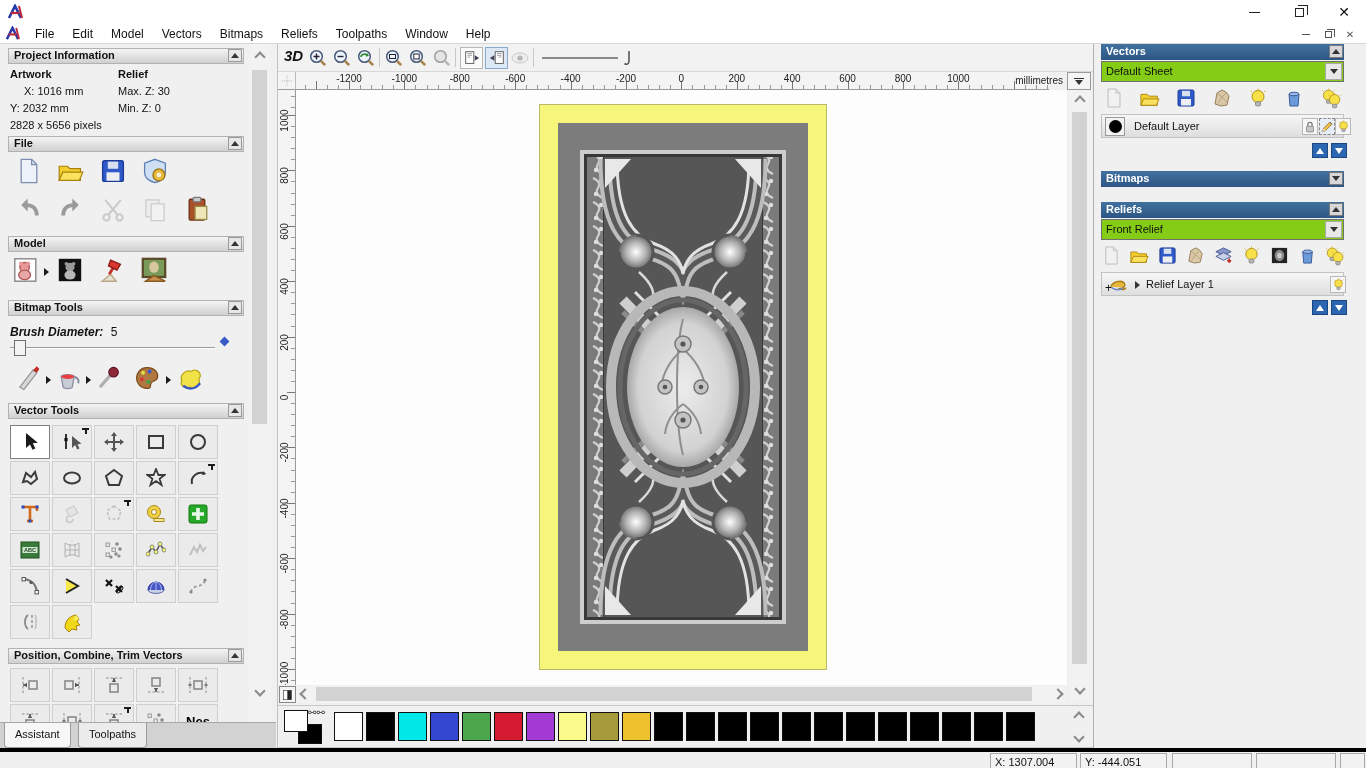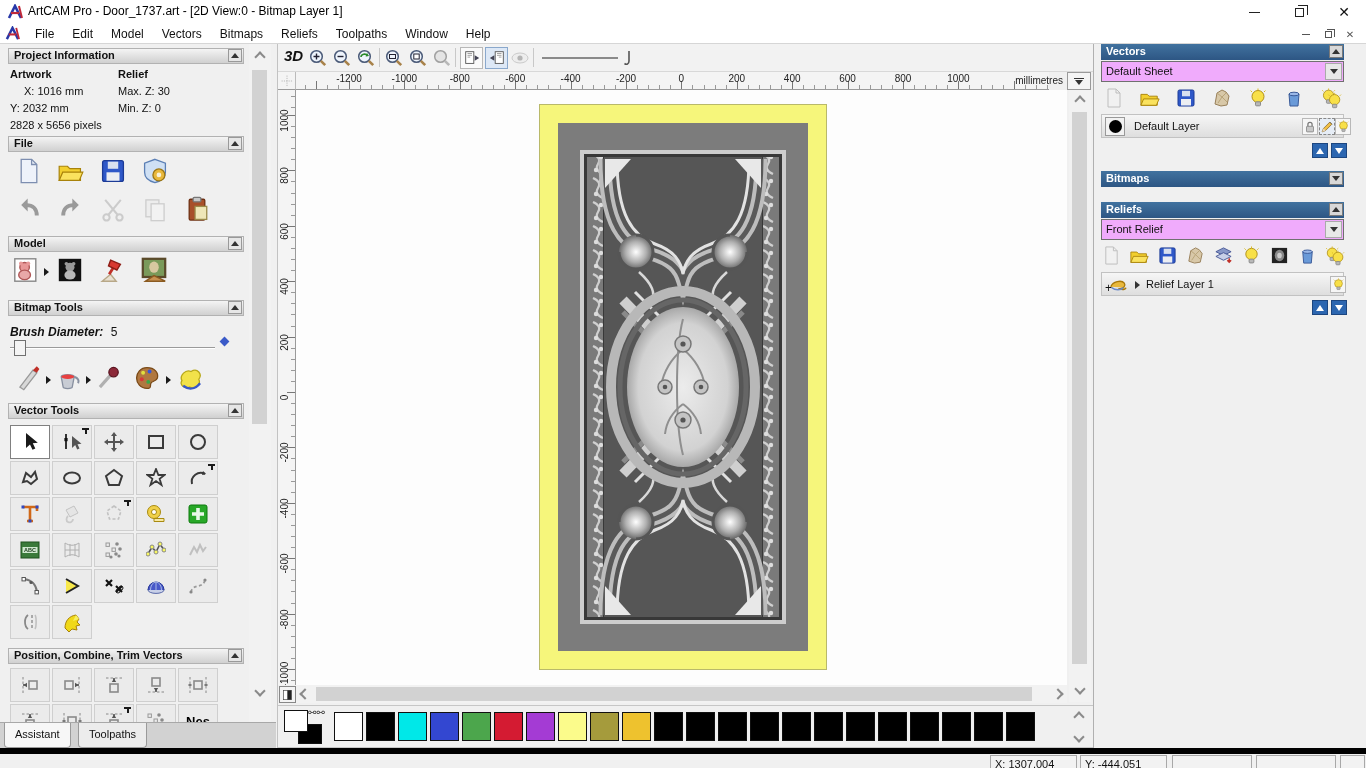--- a/index.html
+++ b/index.html
@@ -450,7 +450,6 @@
     <svg class="abs" style="left:7px;top:4px" width="16" height="16" viewBox="0 0 16 16">
         <use href="#i-applogo"></use>
       </svg>
-    <div class="title-text">ArtCAM Pro - Door_1737.art - [2D View:0 - Bitmap Layer 1]</div>
     <div class="wbtn" style="right:90px">
         <span class="min-glyph"></span>
       </div>

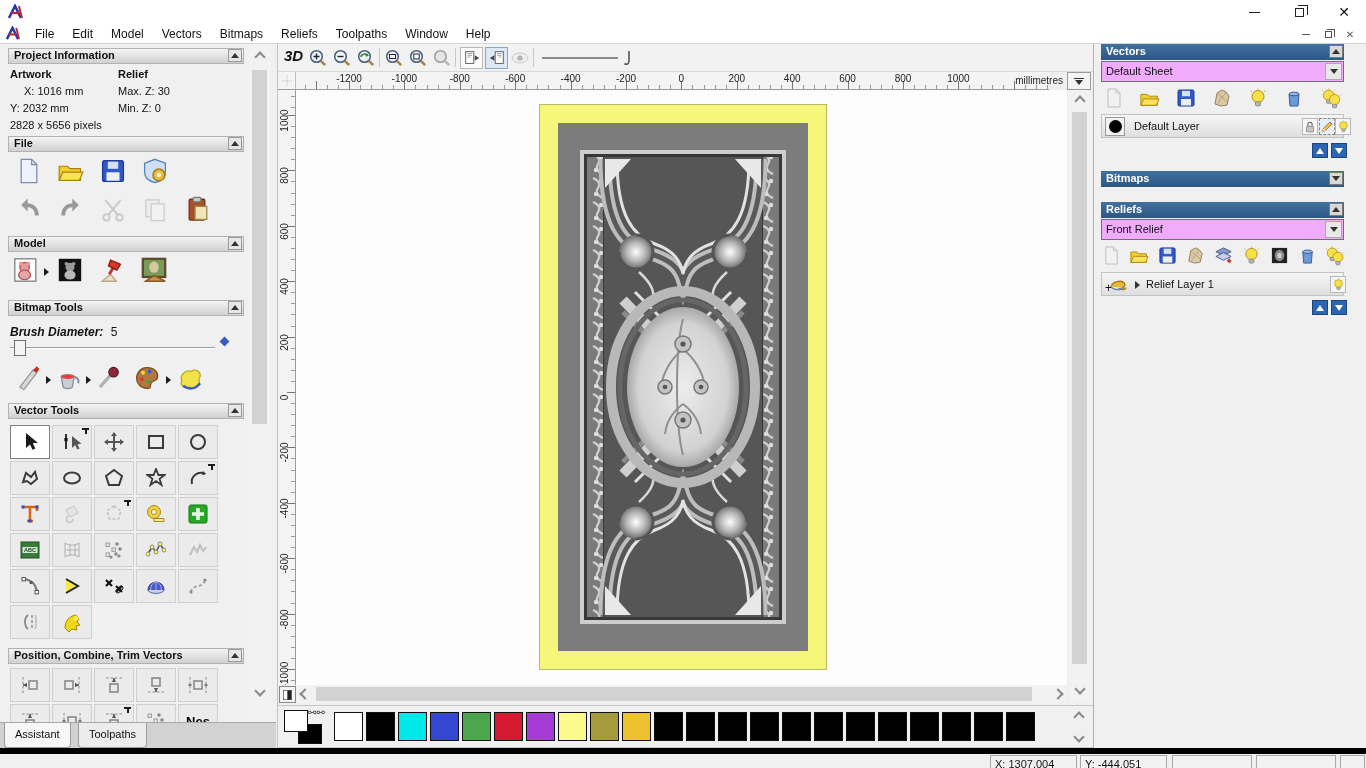--- a/index.html
+++ b/index.html
@@ -91,7 +91,7 @@
   .rpanel { position:absolute; left:1093px; top:44px; width:273px; height:704px; background:#f0f0f0; border-left:1px solid #b0b0b0; }
   .bhdr { position:absolute; left:7px; width:243px; height:16px; background:linear-gradient(180deg,#41729f,#2d5684); color:#fff; font-size:11px; font-weight:bold; line-height:14px; padding-left:5px; }
   .bhdr-btn { position:absolute; right:1px; top:1px; width:14px; height:13px; background:#d8d8d8; border:1px solid #7a7a7a; display:flex; align-items:center; justify-content:center; }
-  .dropdown { position:absolute; left:7px; width:243px; height:21px; background:#f0abfc; border:1px solid #707070; }
+  .dropdown { position:absolute; left:7px; width:243px; height:21px; background:#84cc16; border:1px solid #707070; }
   .dd-text { position:absolute; left:4px; top:3px; font-size:11px; color:#111; }
   .dd-btn { position:absolute; right:1px; top:1px; width:17px; height:17px; background:#e8e8e8; border:1px solid #aaa; display:flex; align-items:center; justify-content:center; }
   .layer-row { position:absolute; left:7px; width:243px; height:24px; background:linear-gradient(180deg,#f6f6f6,#dedede); border:1px solid #c2c2c2; }

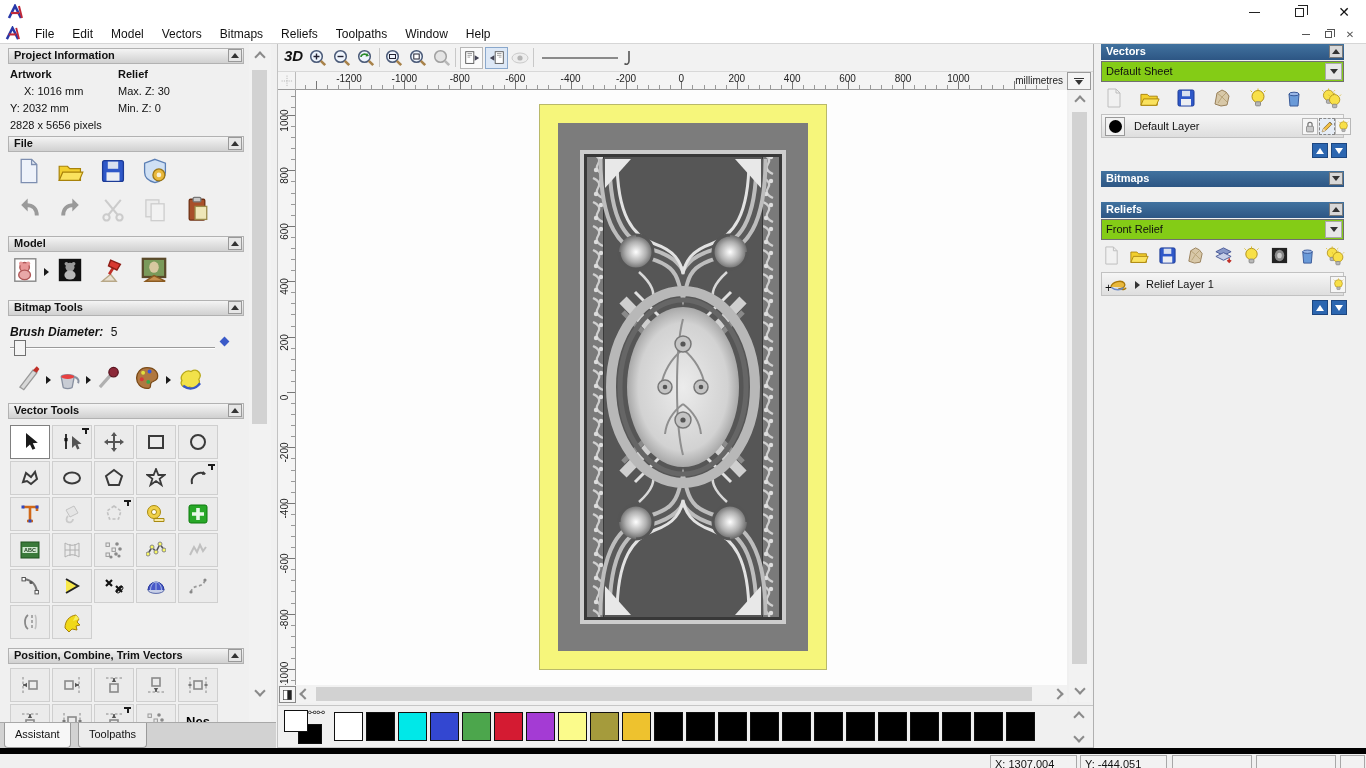--- a/index.html
+++ b/index.html
@@ -107,7 +107,7 @@
   .rtri { width:0; height:0; border-top:4px solid transparent; border-bottom:4px solid transparent; border-left:5px solid #333; }
 
   
-  .statusbar { position:absolute; left:0; top:748px; width:1366px; height:20px; background:#f0f0f0; border-top:6px solid #000000; }
+  .statusbar { position:absolute; left:0; top:748px; width:1366px; height:20px; background:#f0f0f0; border-top:4px solid #000000; }
   .sfield { position:absolute; top:1px; height:18px; background:#f2f2f2; border:1px solid #a8a8a8; font-size:11px; color:#111; padding:2px 4px; }
 </style>
 </head>

